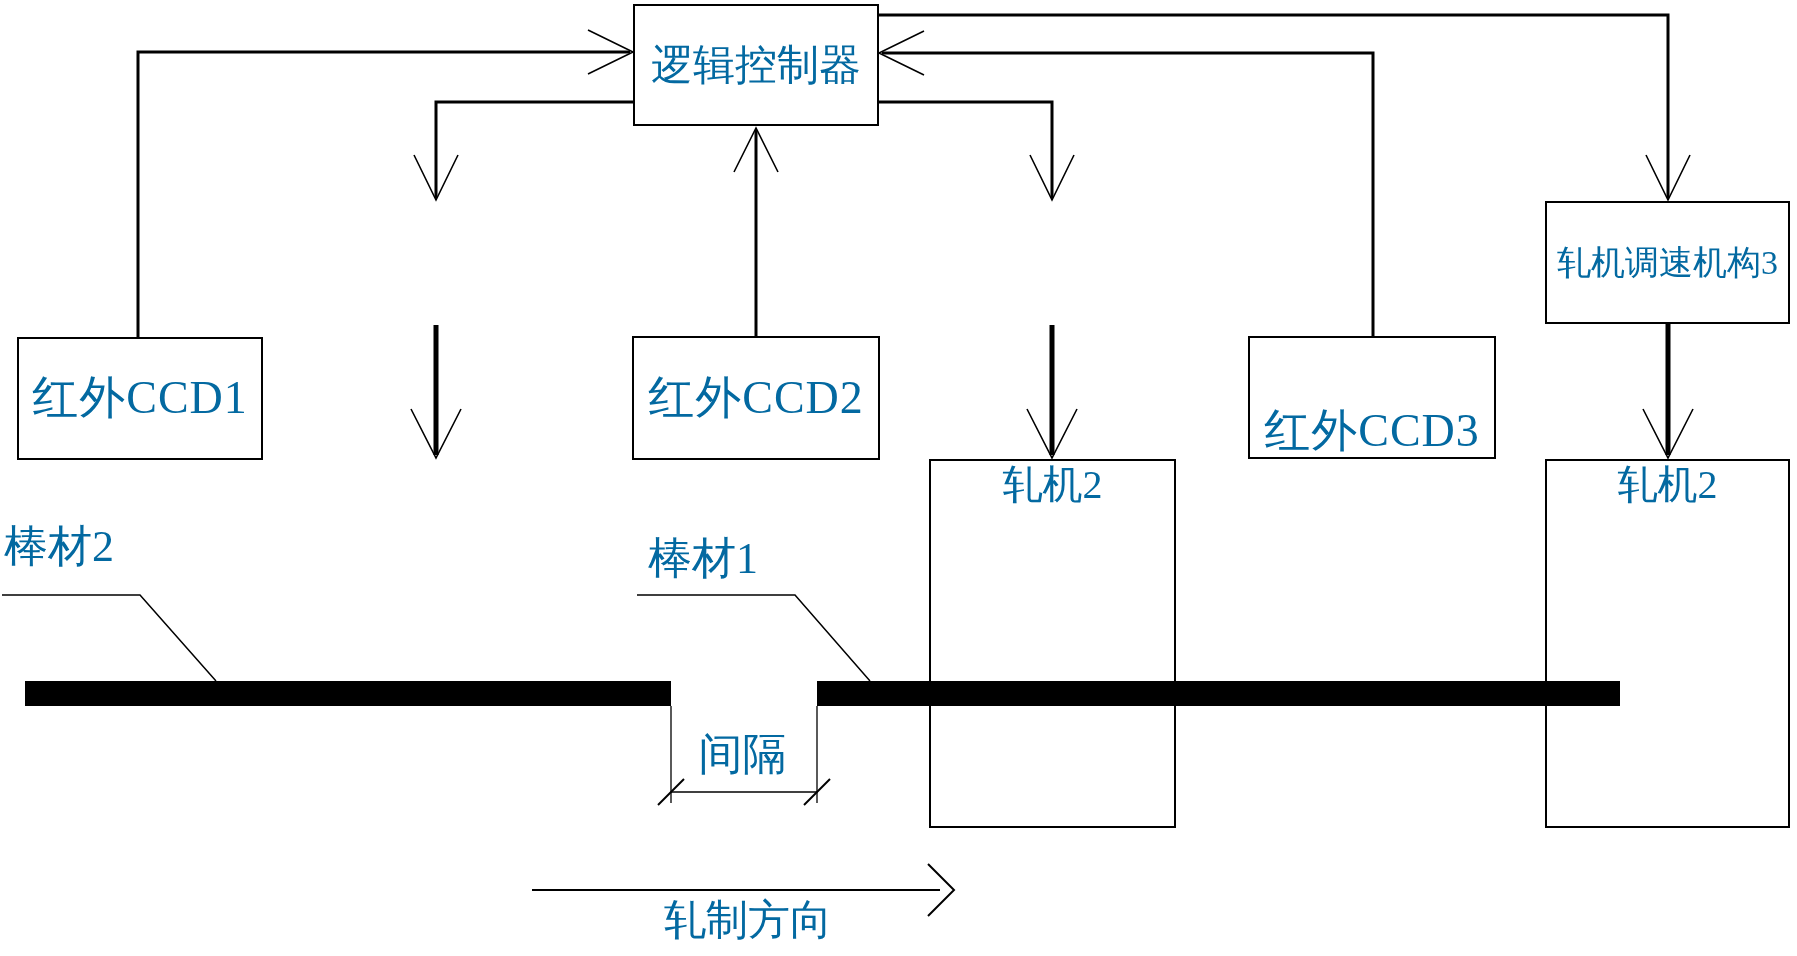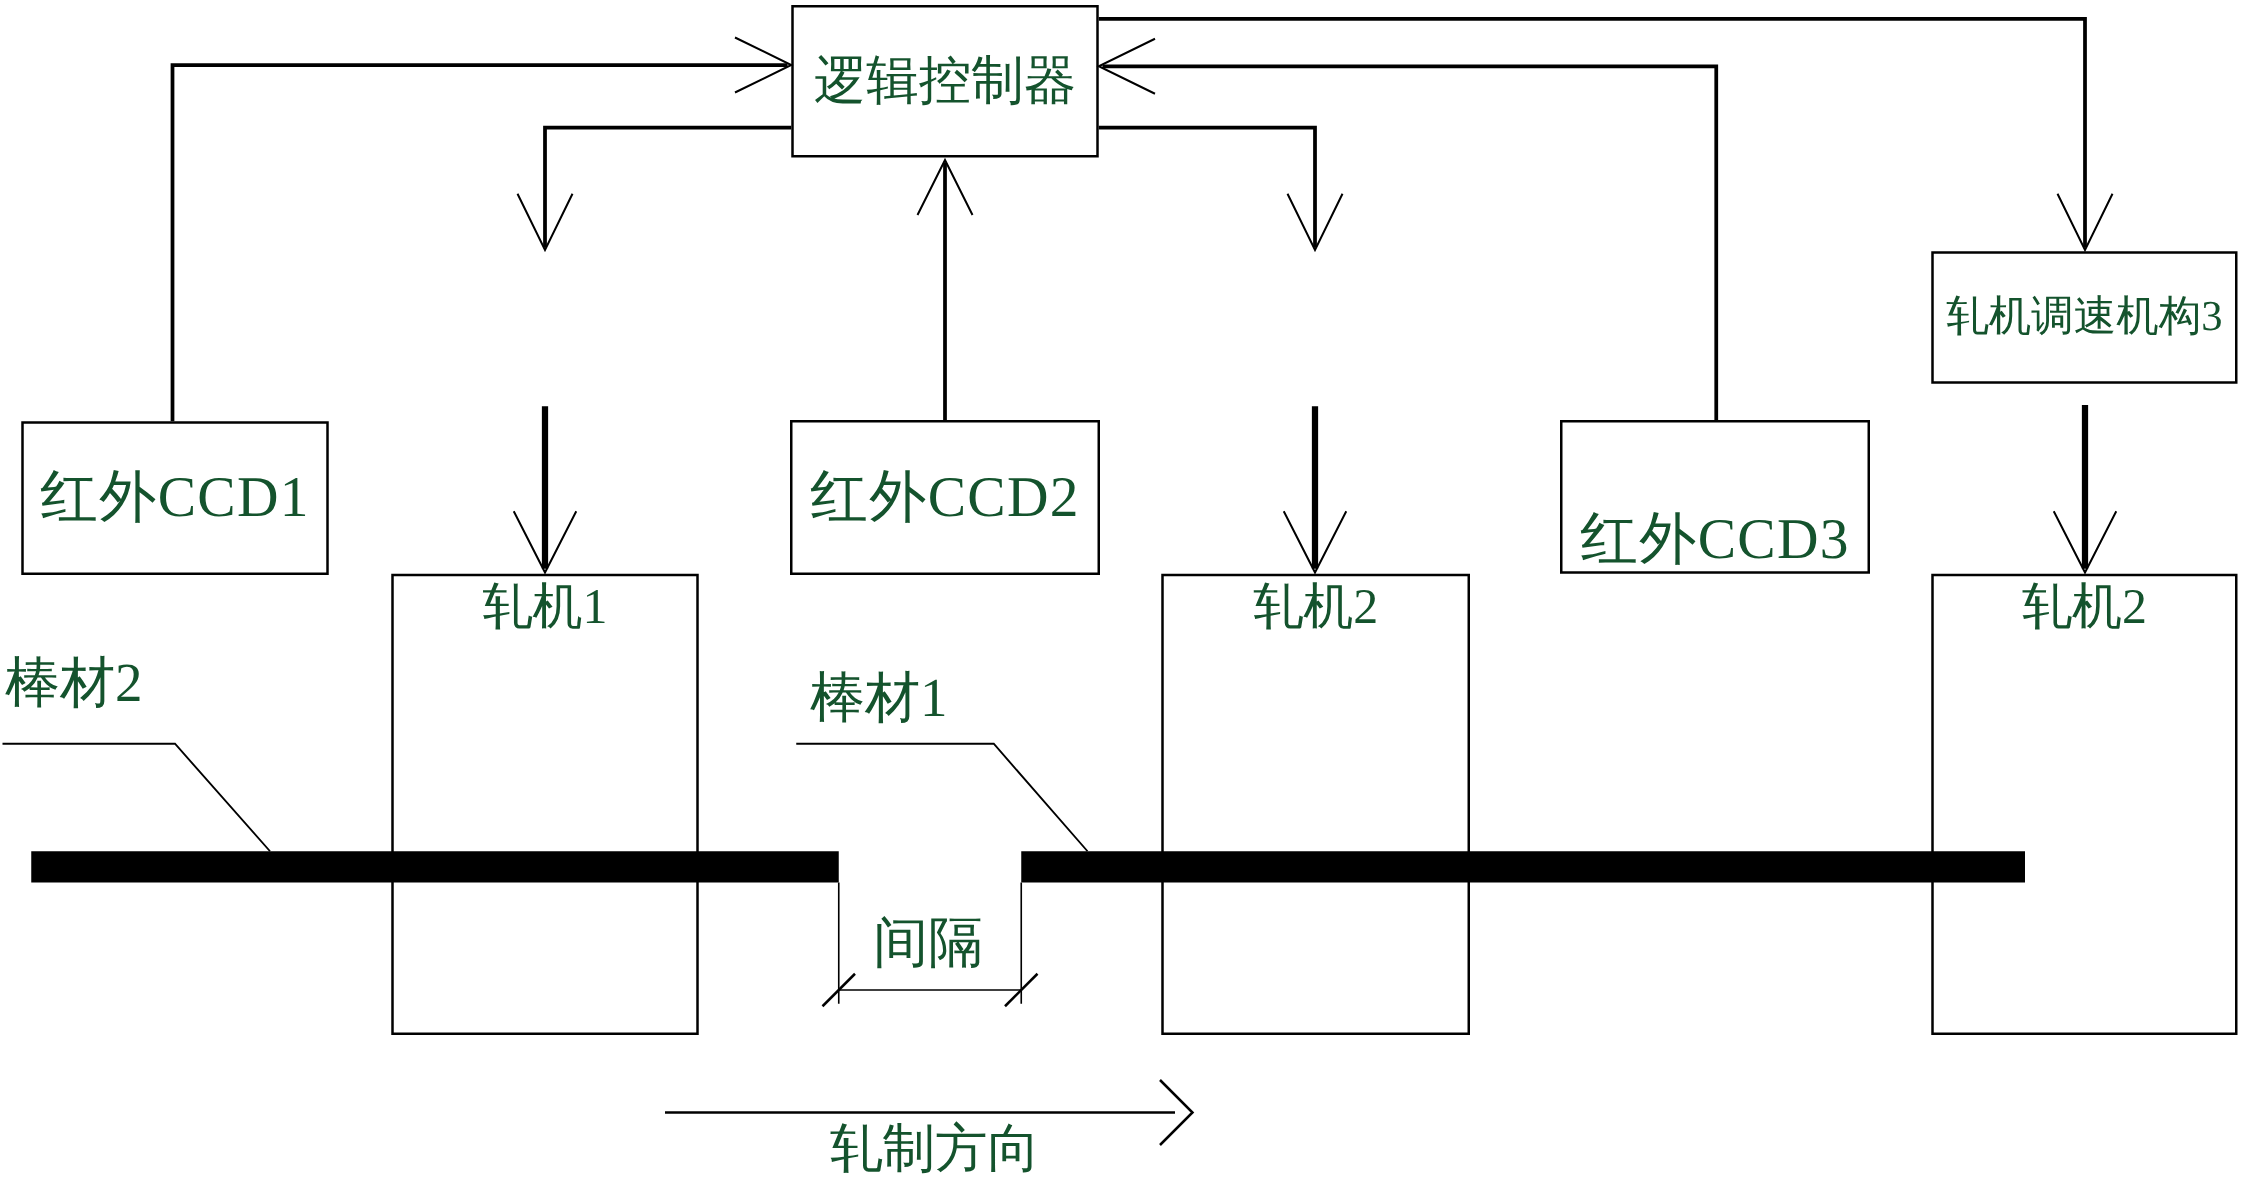--- a/index.html
+++ b/index.html
@@ -8,7 +8,7 @@
     width:1797px;height:956px;
     background:#ffffff;
     font-family:"Liberation Serif","DejaVu Serif",serif;
-    color:#14532d;
+    color:#0369a1;
     overflow:hidden;
   }
   .box{

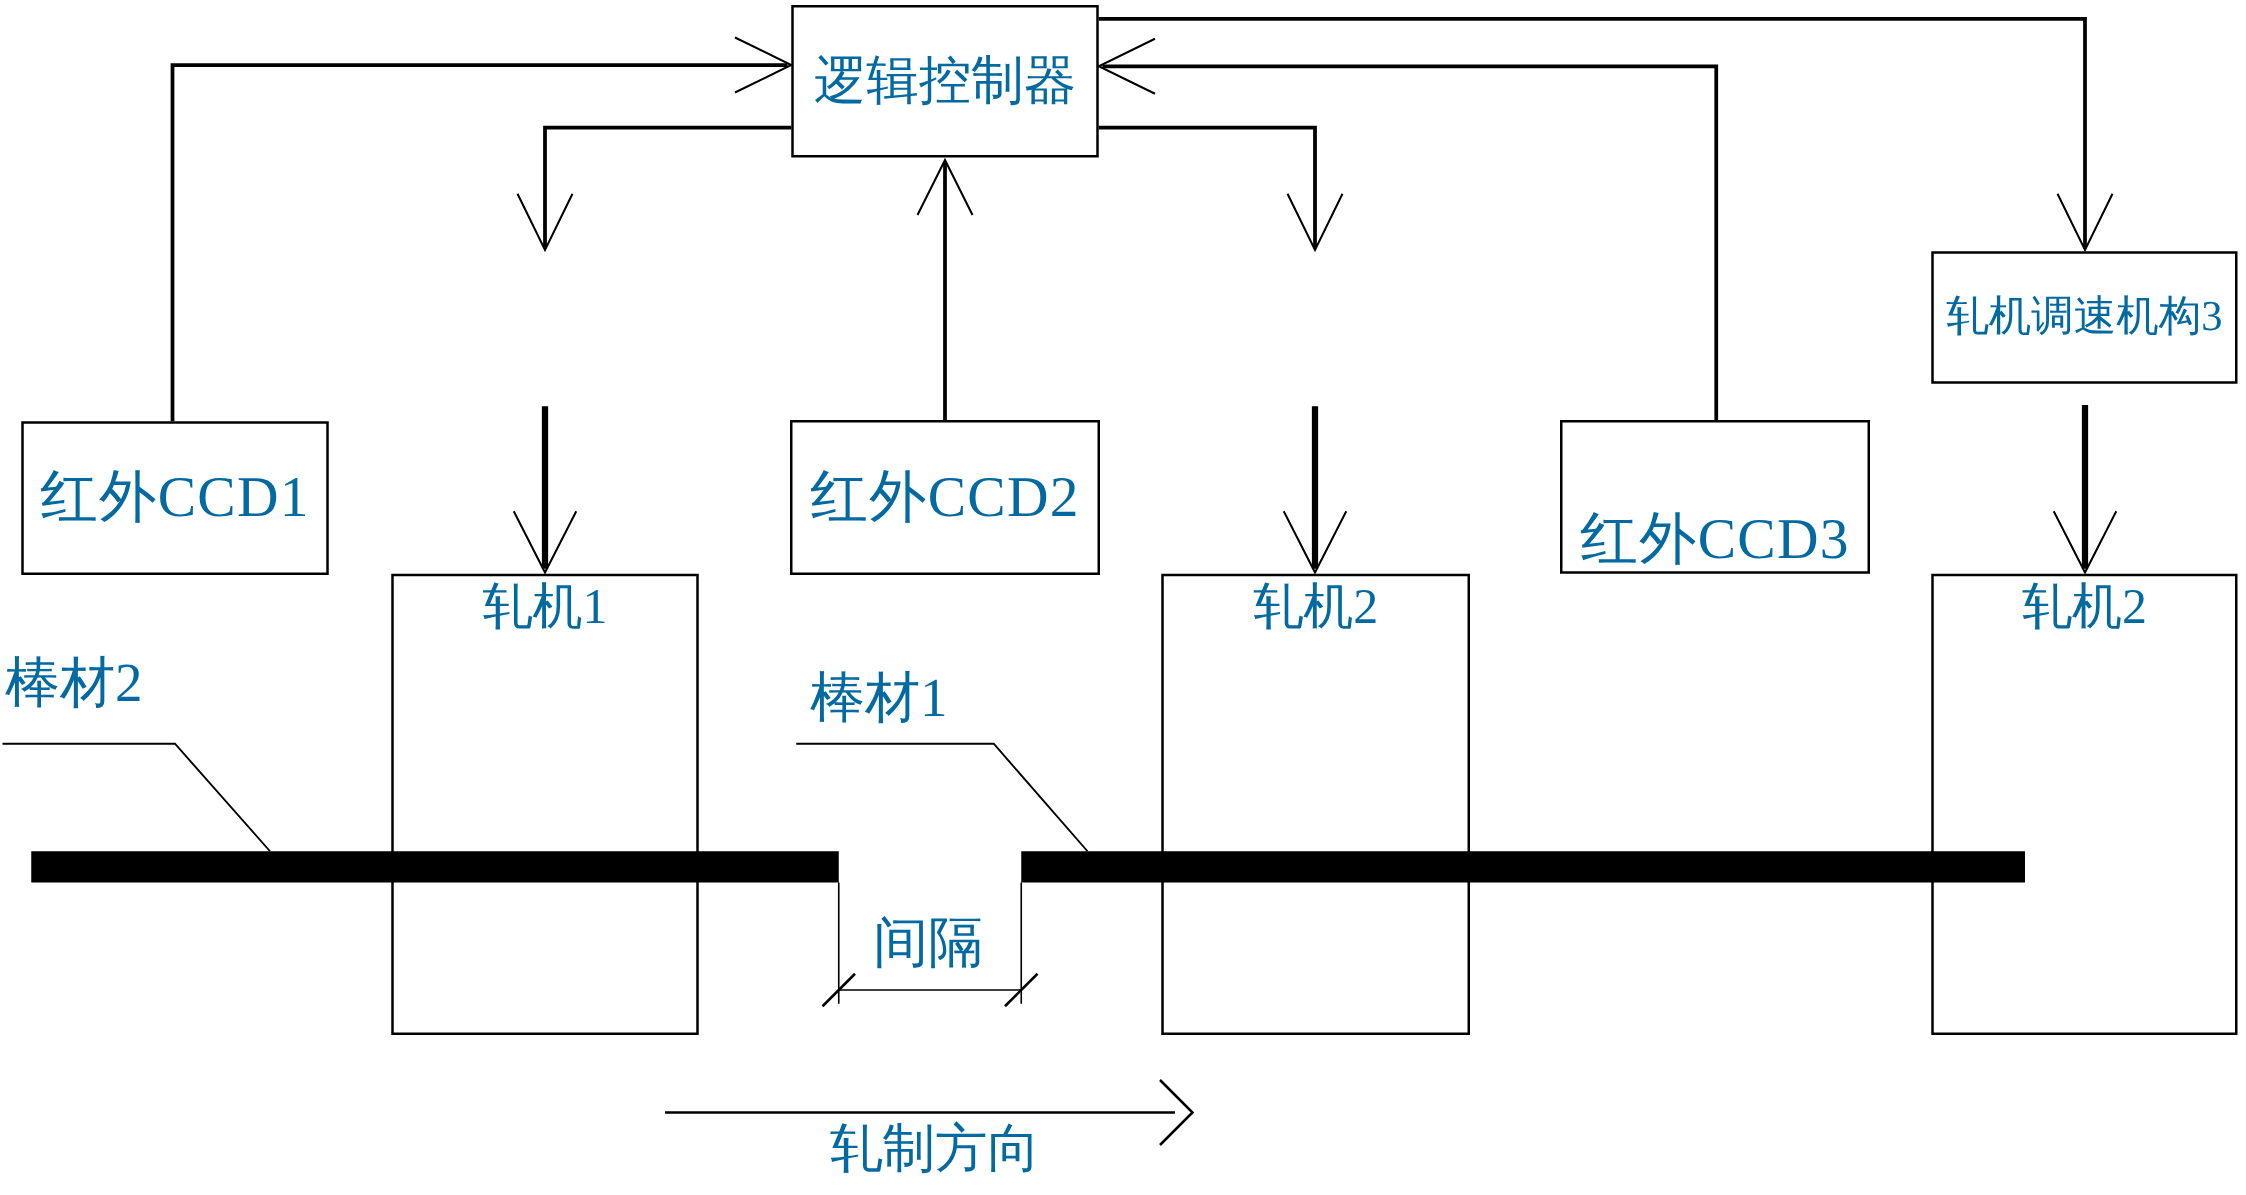--- a/index.html
+++ b/index.html
@@ -58,7 +58,7 @@
     <span class="lbl lbl-lg">逻辑控制器</span>
   </div>
 
-  <div class="box" style="left:1545px;top:201px;width:245px;height:106px;">
+  <div class="box" style="left:1545px;top:201px;width:245px;height:123px;">
     <span class="lbl lbl-md">轧机调速机构3</span>
   </div>
 

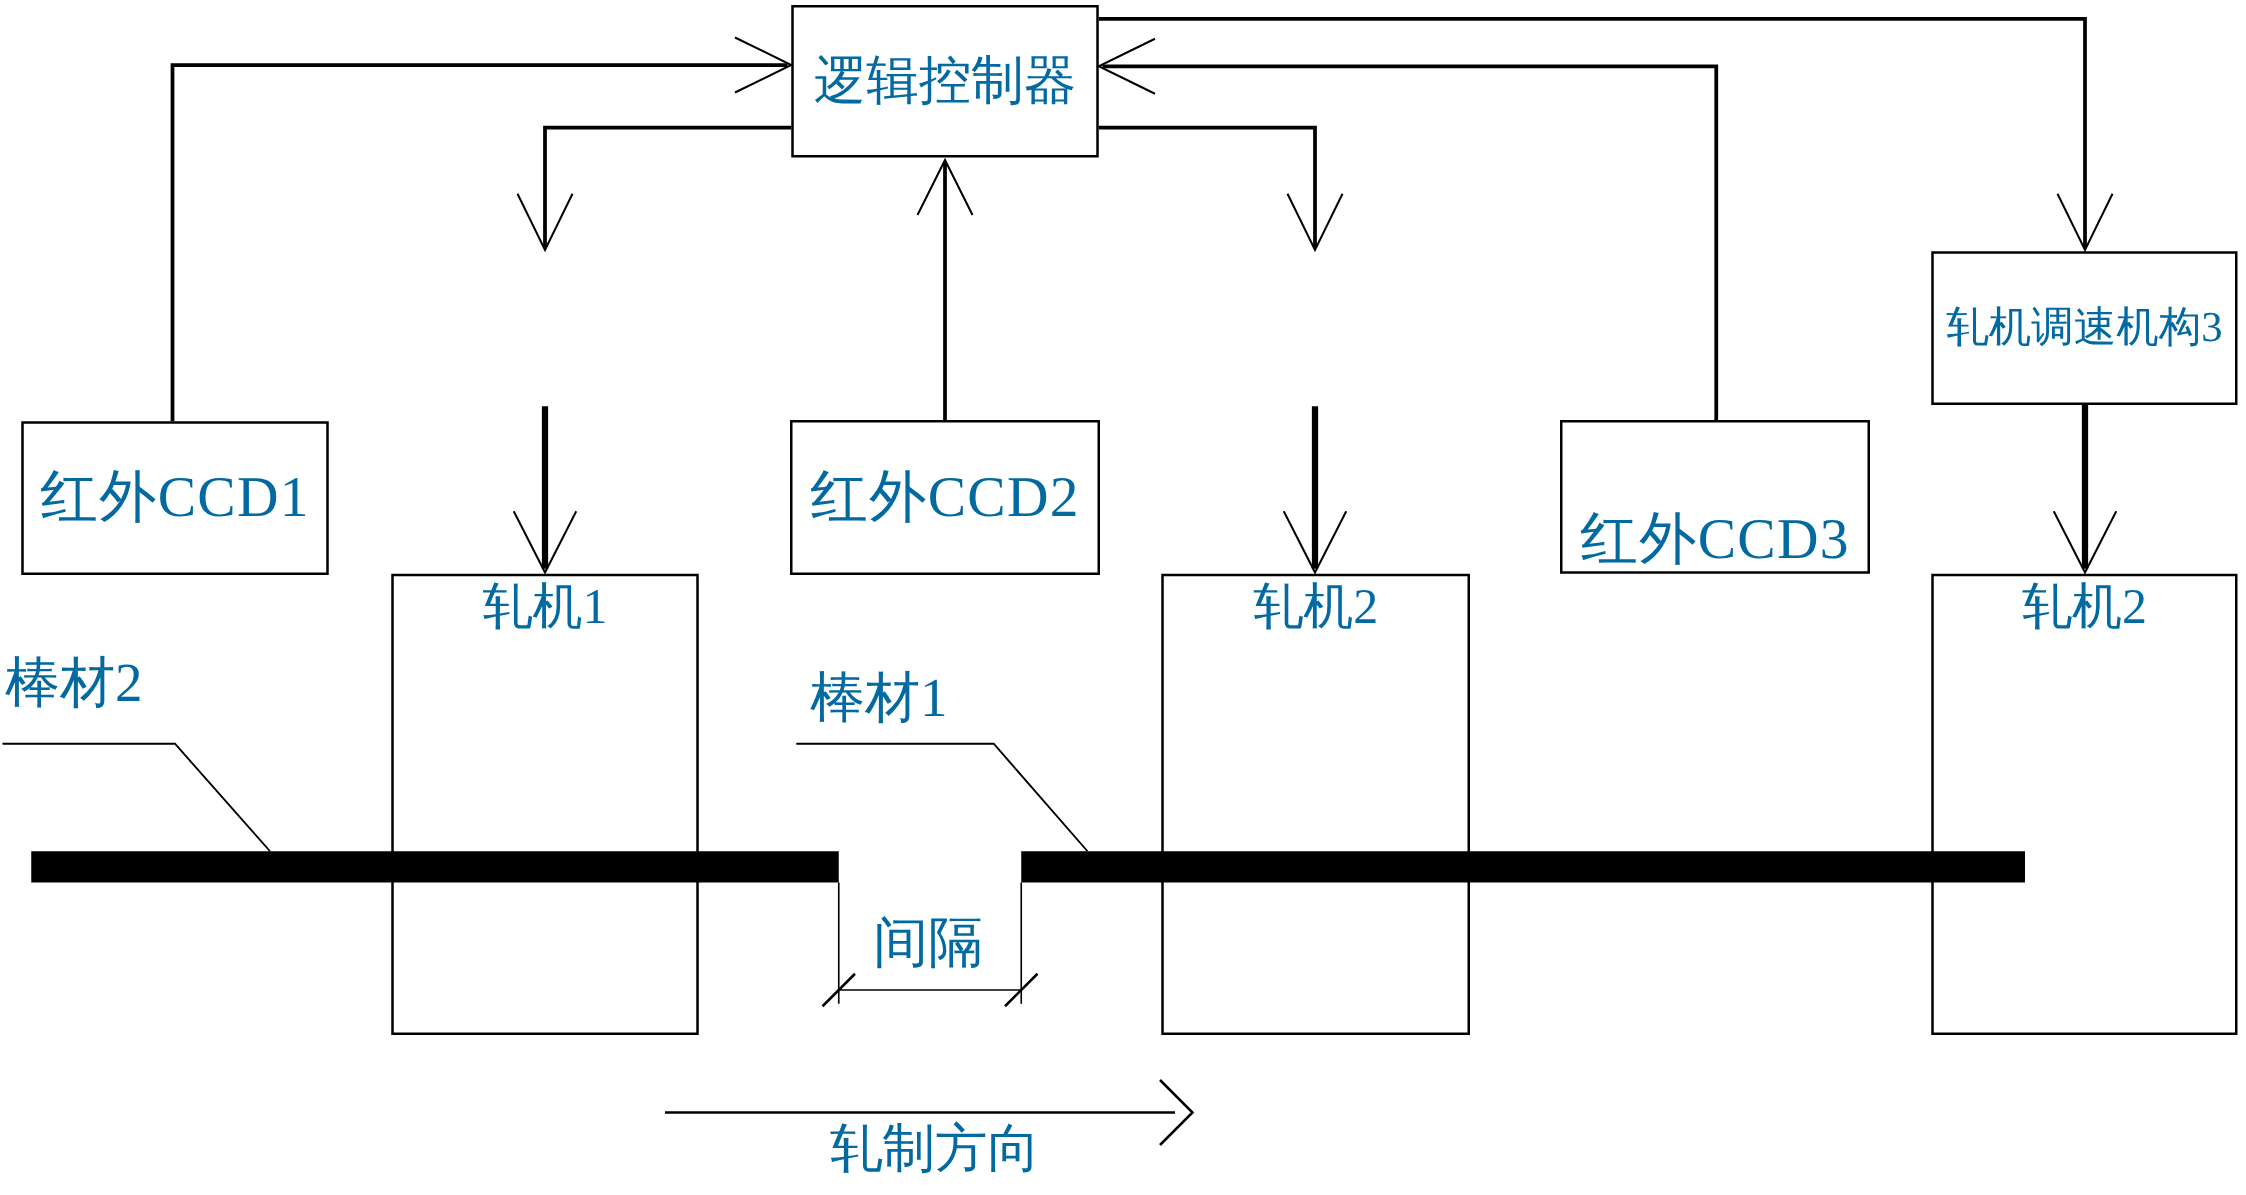--- a/index.html
+++ b/index.html
@@ -72,9 +72,6 @@
     <span class="lbl lbl-ccd">红外CCD3</span>
   </div>
 
-  <div class="box tall" style="left:313px;top:459px;width:246px;height:369px;">
-    <span class="lbl lbl-mill">轧机1</span>
-  </div>
   <div class="box tall" style="left:929px;top:459px;width:247px;height:369px;">
     <span class="lbl lbl-mill">轧机2</span>
   </div>

